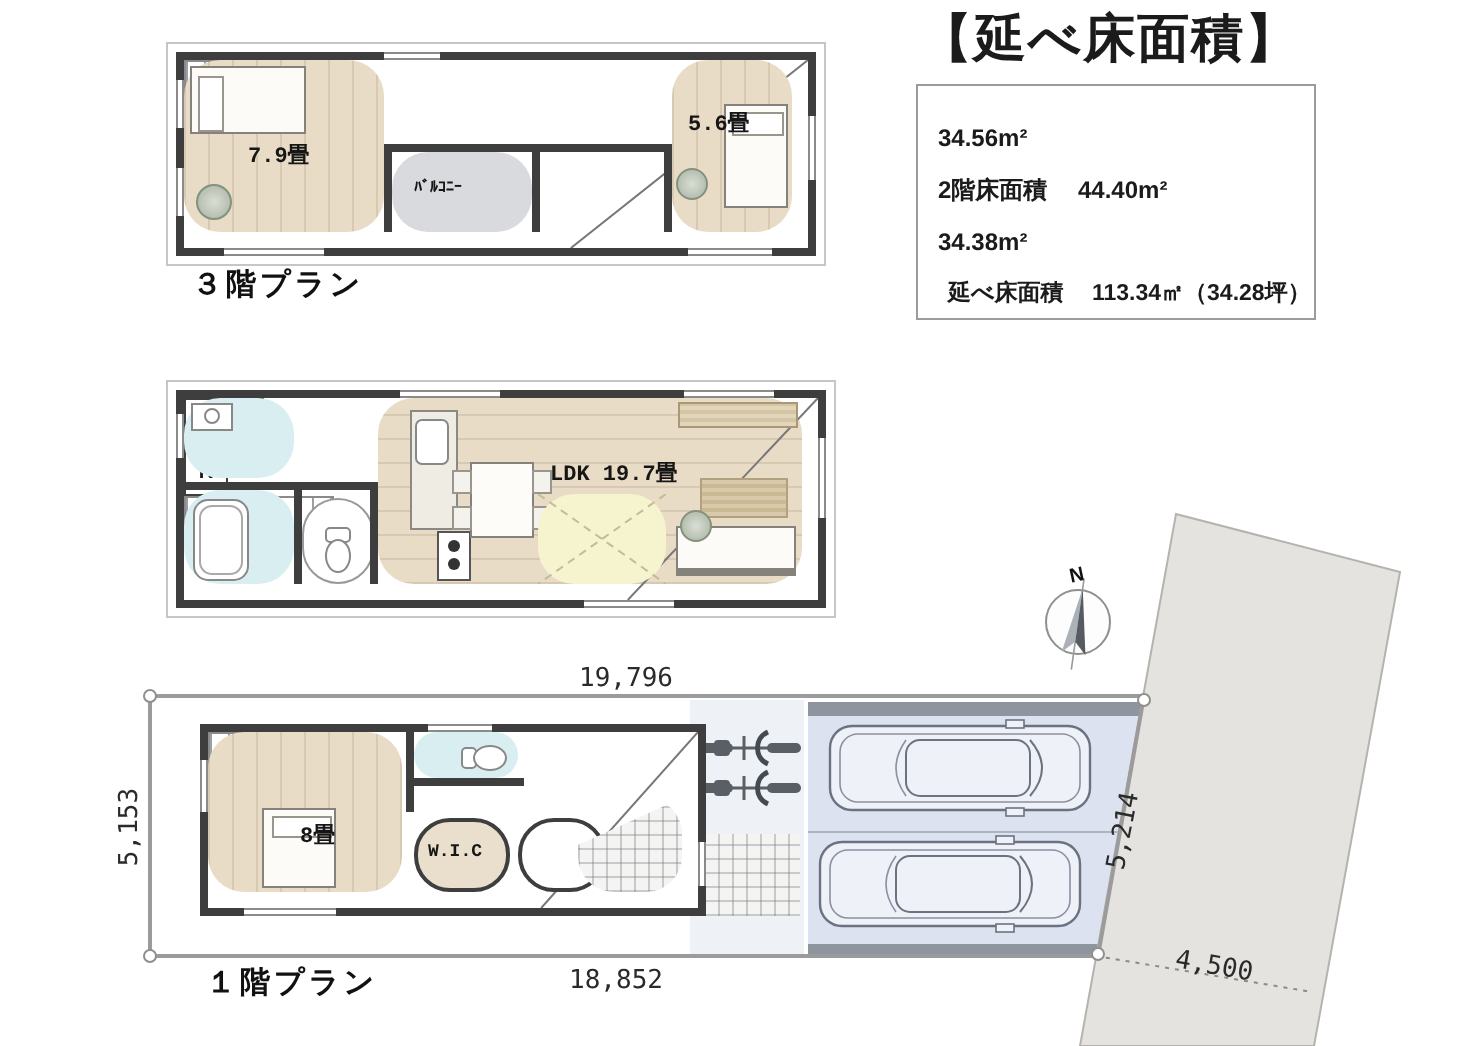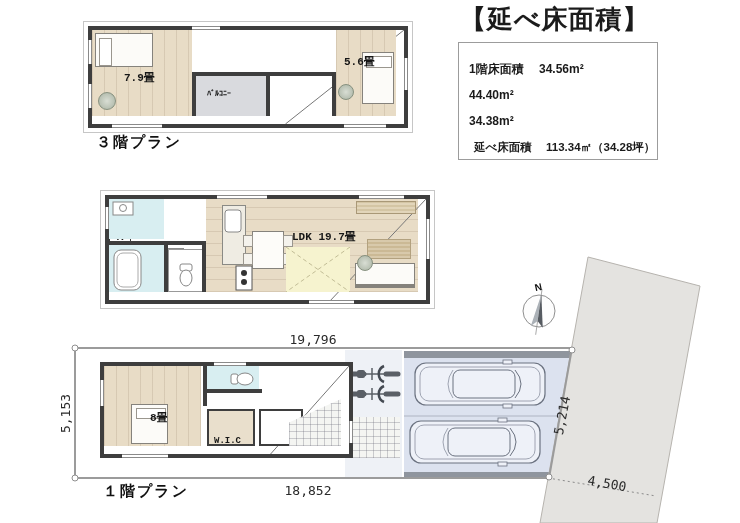--- a/index.html
+++ b/index.html
@@ -134,7 +134,6 @@
   <div id="title">【延べ床面積】</div>
   <div id="areabox">
     <div class="arearow">
-      <span class="lb">1階床面積</span>
       <span class="vl">34.56m²</span>
     </div>
     <div class="arearow">

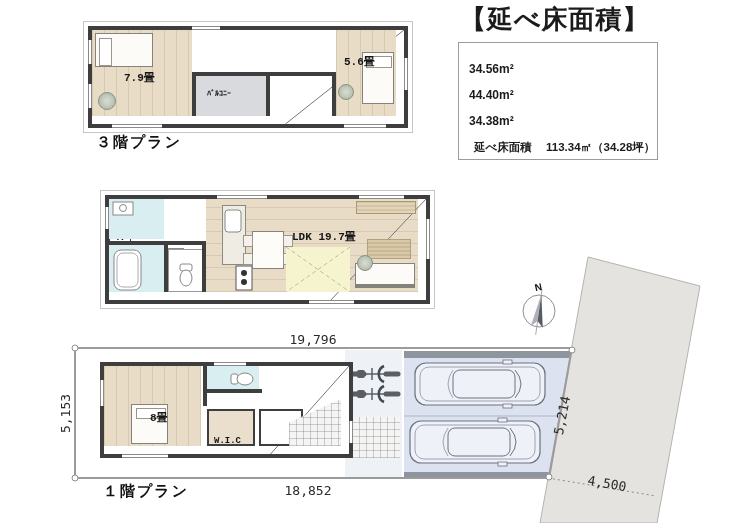--- a/index.html
+++ b/index.html
@@ -9,7 +9,7 @@
   
   .plan{position:absolute;border:4px solid #3e3e3e;background:#ffffff;box-sizing:content-box;}
   .eave{position:absolute;left:-9px;top:-9px;right:-9px;bottom:-9px;border:1px solid #c6c6c6;pointer-events:none;}
-  .room{position:absolute;}
+  .room{position:absolute;border-radius:18px;}
   .wood{background-color:#e8dcc6;}
   .wood.v{background-image:repeating-linear-gradient(90deg,rgba(110,85,60,.14) 0 1px,transparent 1px 12px);}
   .wood.h{background-image:repeating-linear-gradient(0deg,rgba(110,85,60,.14) 0 1px,transparent 1px 12px);}

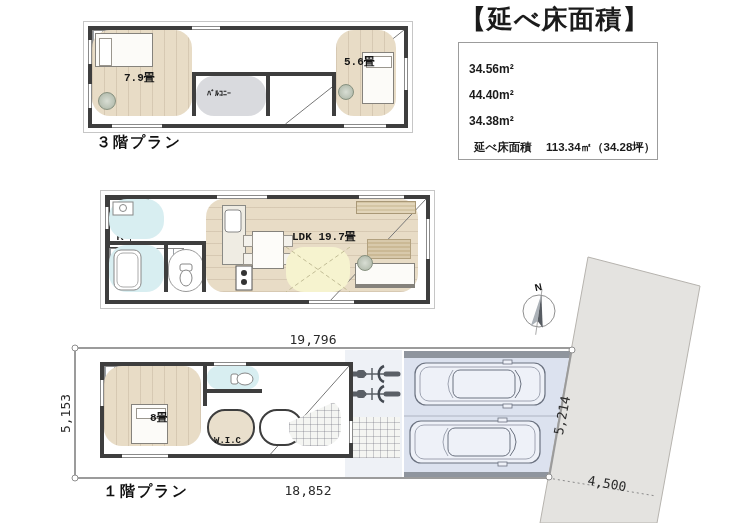--- a/index.html
+++ b/index.html
@@ -137,6 +137,7 @@
       <span class="vl">34.56m²</span>
     </div>
     <div class="arearow">
+      <span class="lb">2階床面積</span>
       <span class="vl">44.40m²</span>
     </div>
     <div class="arearow">

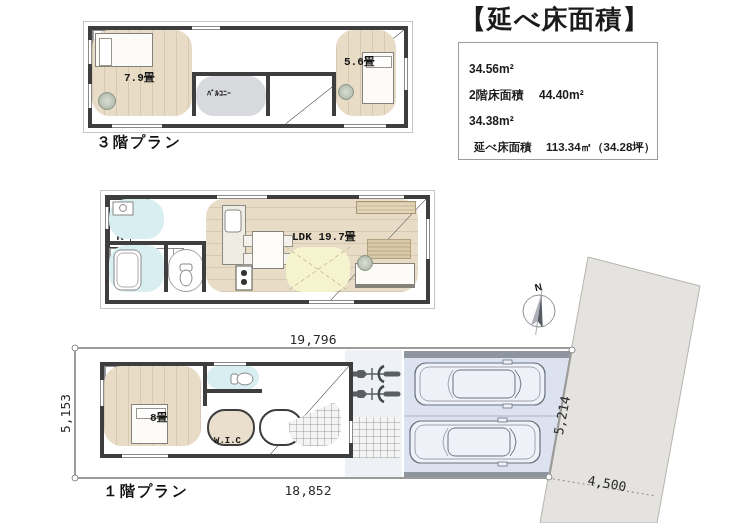--- a/index.html
+++ b/index.html
@@ -188,7 +188,7 @@
   </div>
   <div class="plan-label" style="left:96px;top:133px;">３階プラン</div>
 
-  <div class="plan" style="left:88px;top:195px;width:317px;height:101px;margin-left:17px;">
+  <div class="plan" style="left:88px;top:195px;width:317px;height:101px;">
     <div class="eave"></div>
     <div class="room wood h" style="left:97px;top:0;width:212px;height:93px;"></div>
 

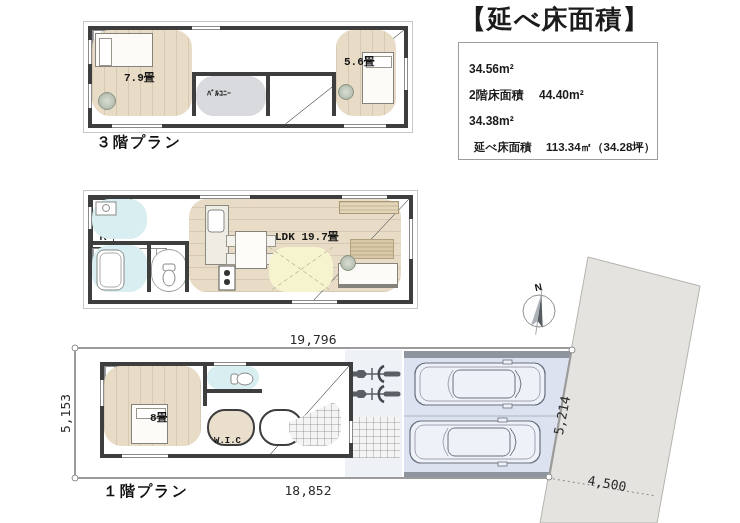--- a/index.html
+++ b/index.html
@@ -282,7 +282,7 @@
     </div>
 
     <div class="room wood" style="left:103px;top:43px;width:48px;height:37px;border:2px solid #3e3e3e;box-sizing:border-box;background:#e9dfcc;"></div>
-    <div class="rm-label" style="left:110px;top:70px;font-size:9px;text-align:center;">W.I.C</div>
+    <div class="rm-label" style="left:110px;top:55px;font-size:9px;text-align:center;">W.I.C</div>
     <div class="room" style="left:155px;top:43px;width:44px;height:37px;background:#fff;border:2px solid #3e3e3e;box-sizing:border-box;"></div>
     <div class="rm-label" style="left:161px;top:55px;font-size:11px;margin-left:24px;">S.I.C</div>
 

